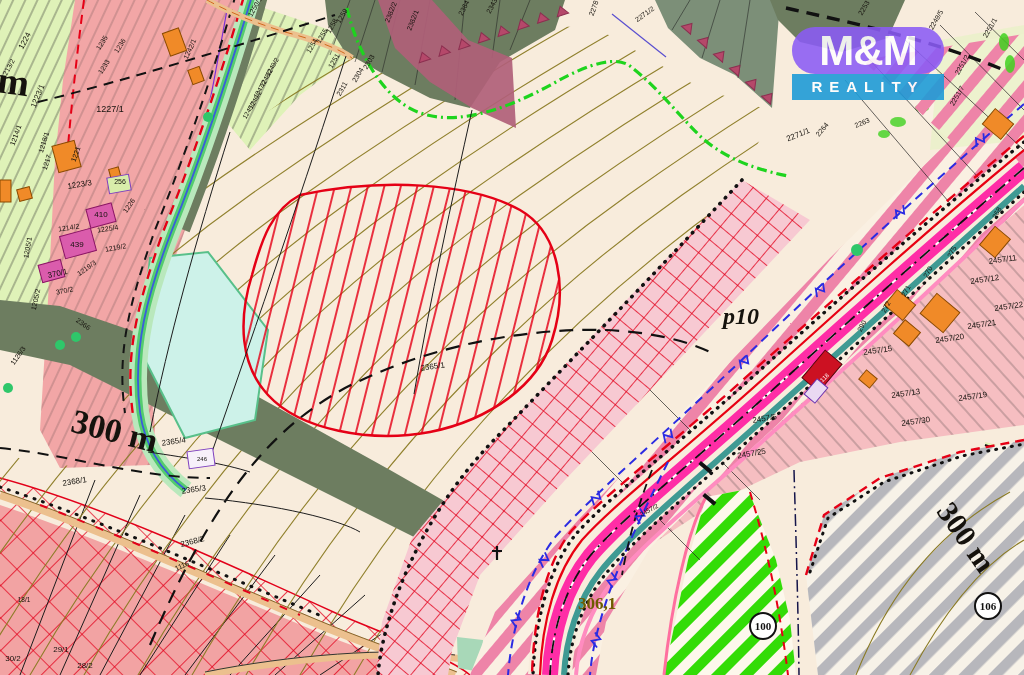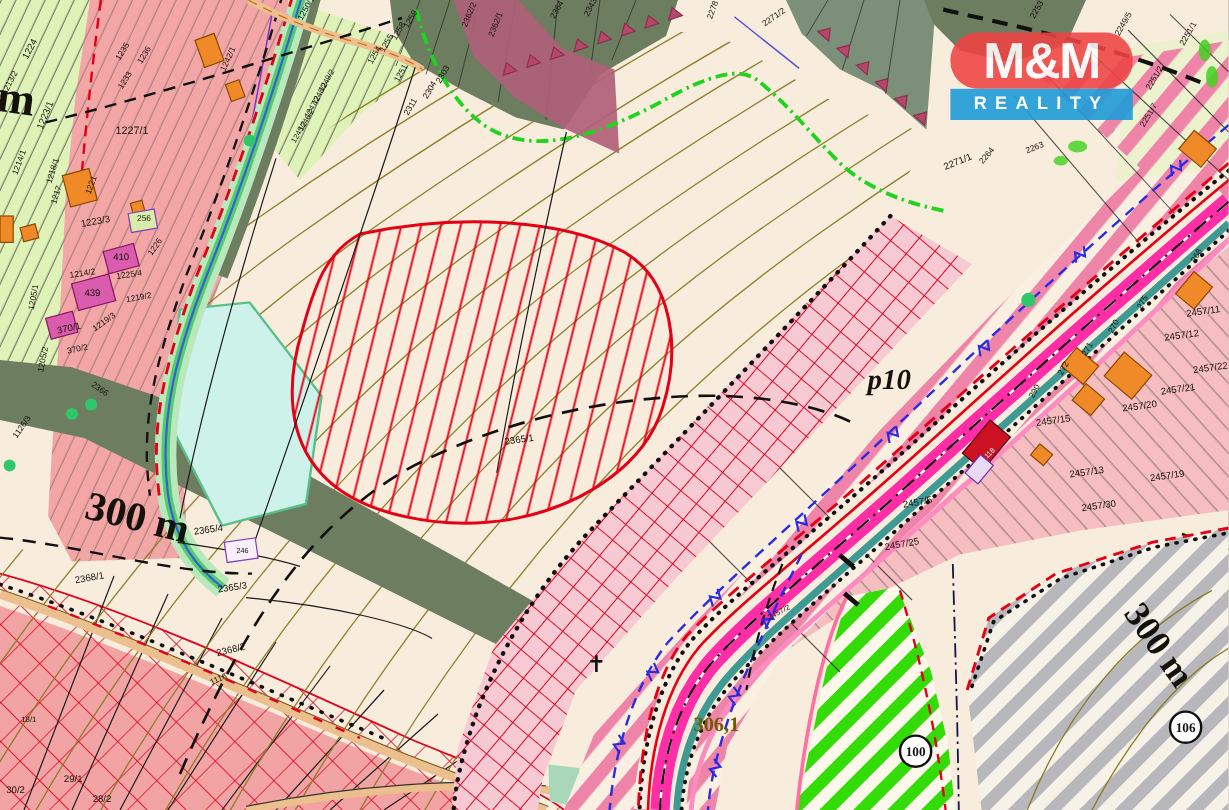--- a/index.html
+++ b/index.html
@@ -385,7 +385,7 @@
 </svg>
 
 <div class="logo">
-  <div class="logo-top" style="background: #ef4444; border-radius: 23px;">M&amp;M</div>
+  <div class="logo-top" style="background: #8b5cf6; border-radius: 23px;">M&amp;M</div>
   <div class="logo-bottom" style="background: rgb(31, 156, 215);">REALITY</div>
 </div>
 </div>

